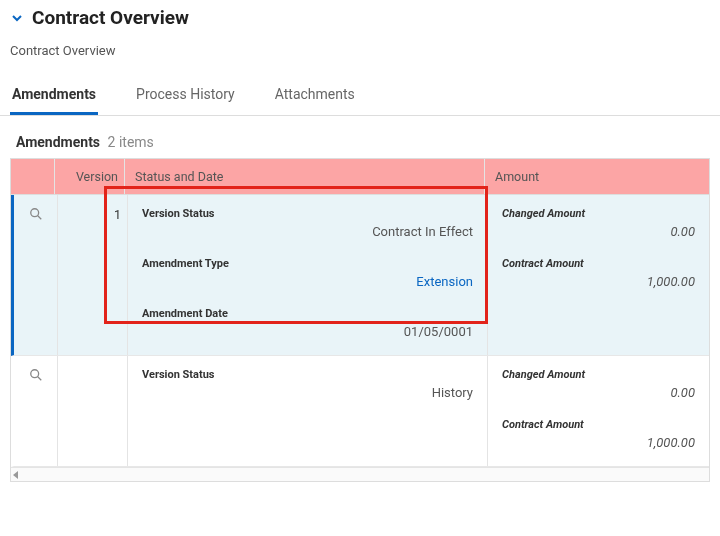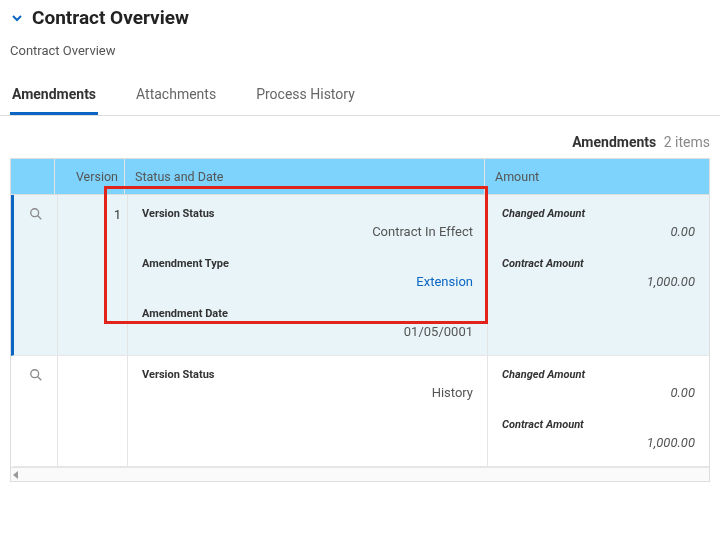--- a/index.html
+++ b/index.html
@@ -158,8 +158,8 @@
 
 <div class="tabs">
   <div class="tab active">Amendments</div>
+  <div class="tab">Process History</div>
   <div class="tab">Attachments</div>
-  <div class="tab">Process History</div>
 </div>
 
 <div class="list-header">

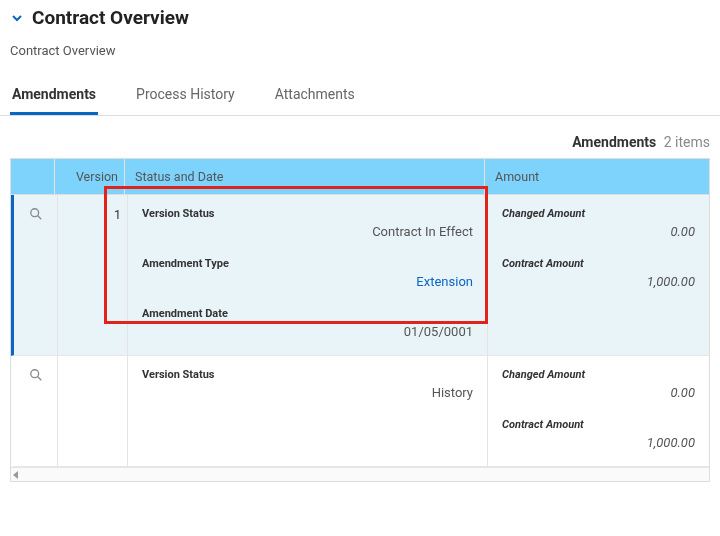--- a/index.html
+++ b/index.html
@@ -53,7 +53,6 @@
   .list-header {
     padding: 18px 10px 8px 16px;
     font-size: 14px;
-    text-align: right;
   }
   .list-header .lbl { font-weight:700; color:#333; }
   .list-header .count { color:#888; font-weight:400; margin-left:4px; }

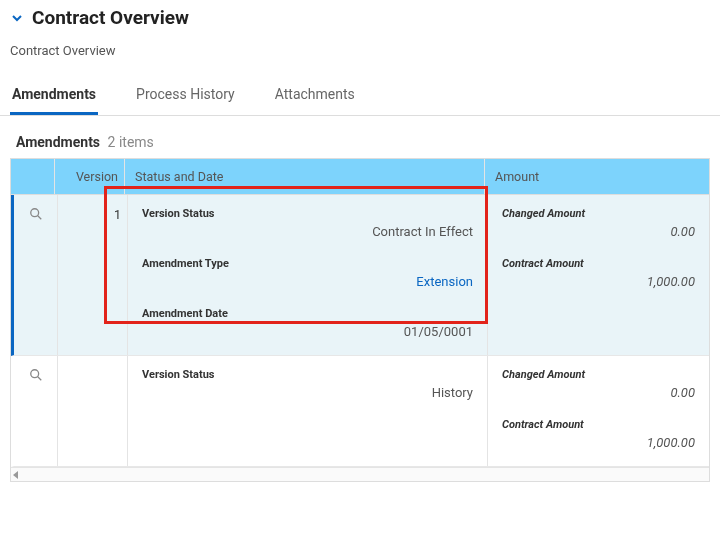--- a/index.html
+++ b/index.html
@@ -65,7 +65,7 @@
     width: 100%;
   }
   .head-row {
-    background: #7dd3fc;
+    background: #fca5a5;
     border-bottom: 1px solid #ddd;
   }
   .col-icon { width: 44px; border-right:1px solid #e4e4e4; }

